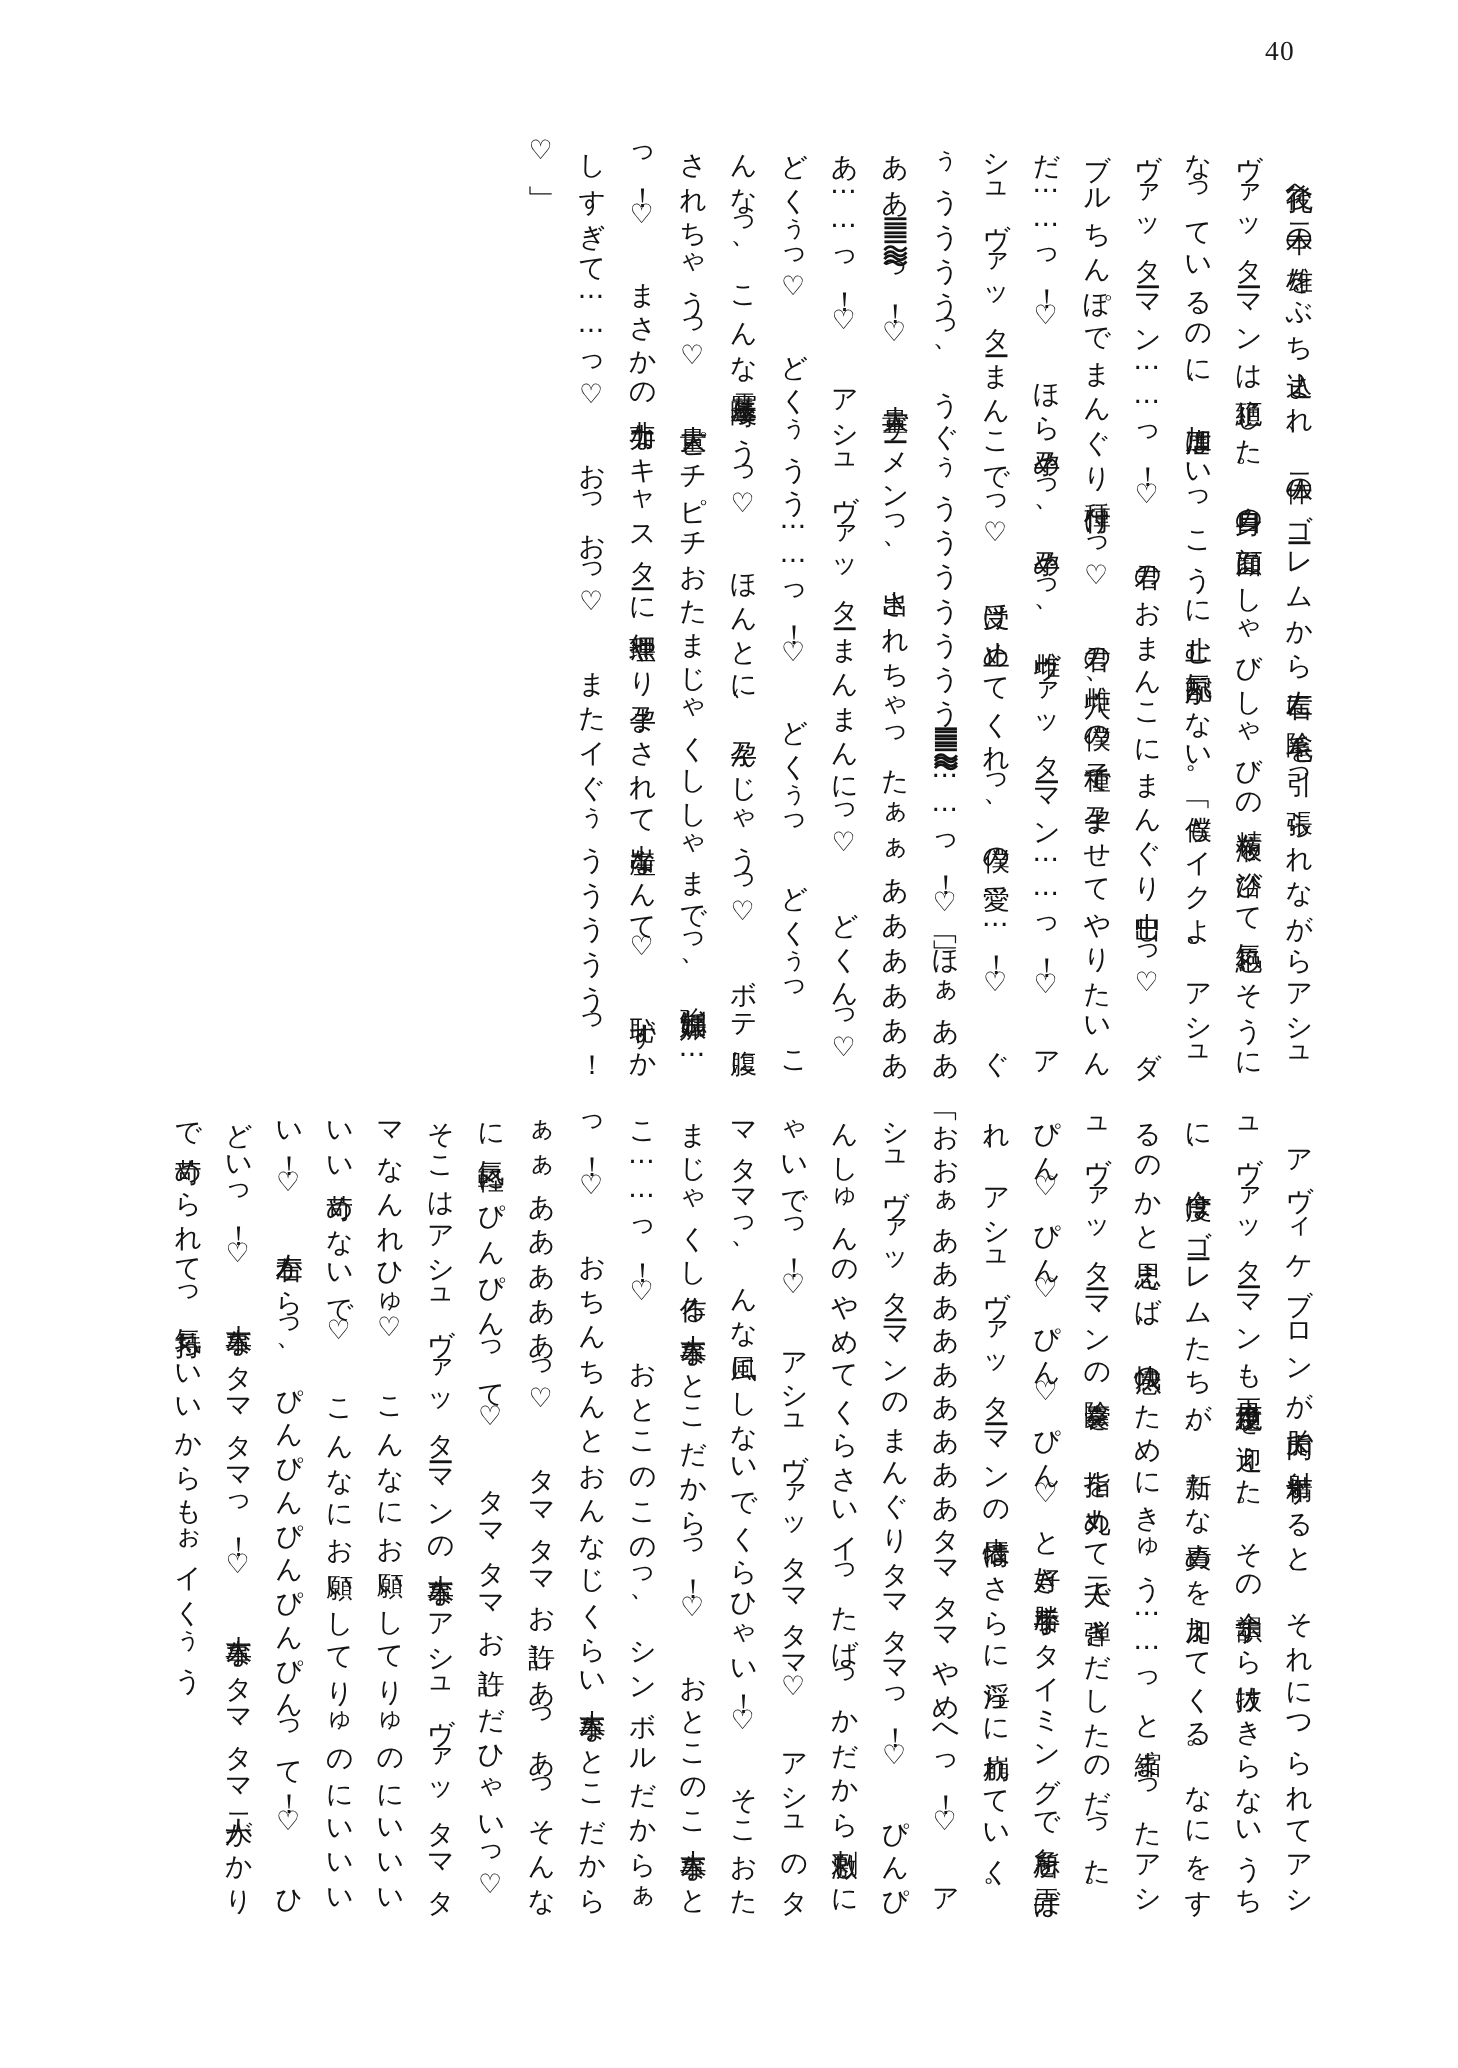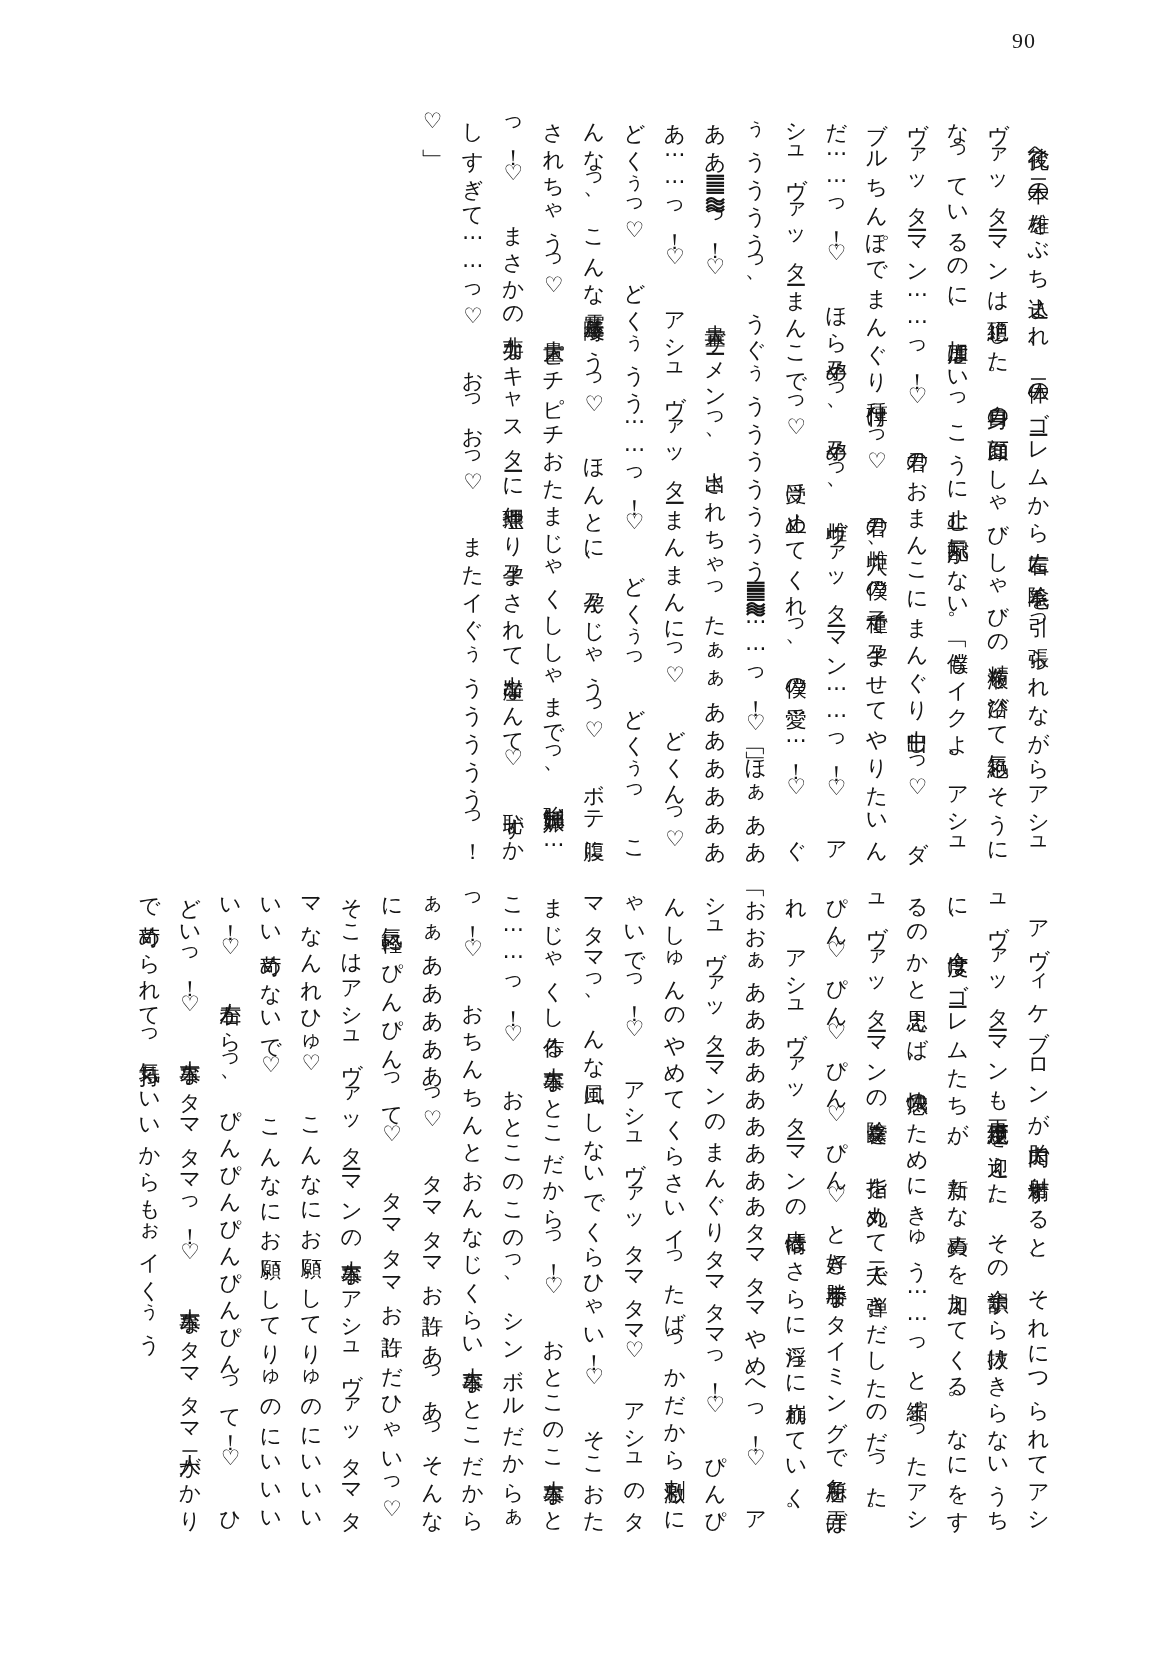--- a/index.html
+++ b/index.html
@@ -73,7 +73,7 @@
 
 <div class="page-sheet">
 
-  <div class="page-number">90</div>
+  <div class="page-number">40</div>
 
   <div class="page-body">
 

